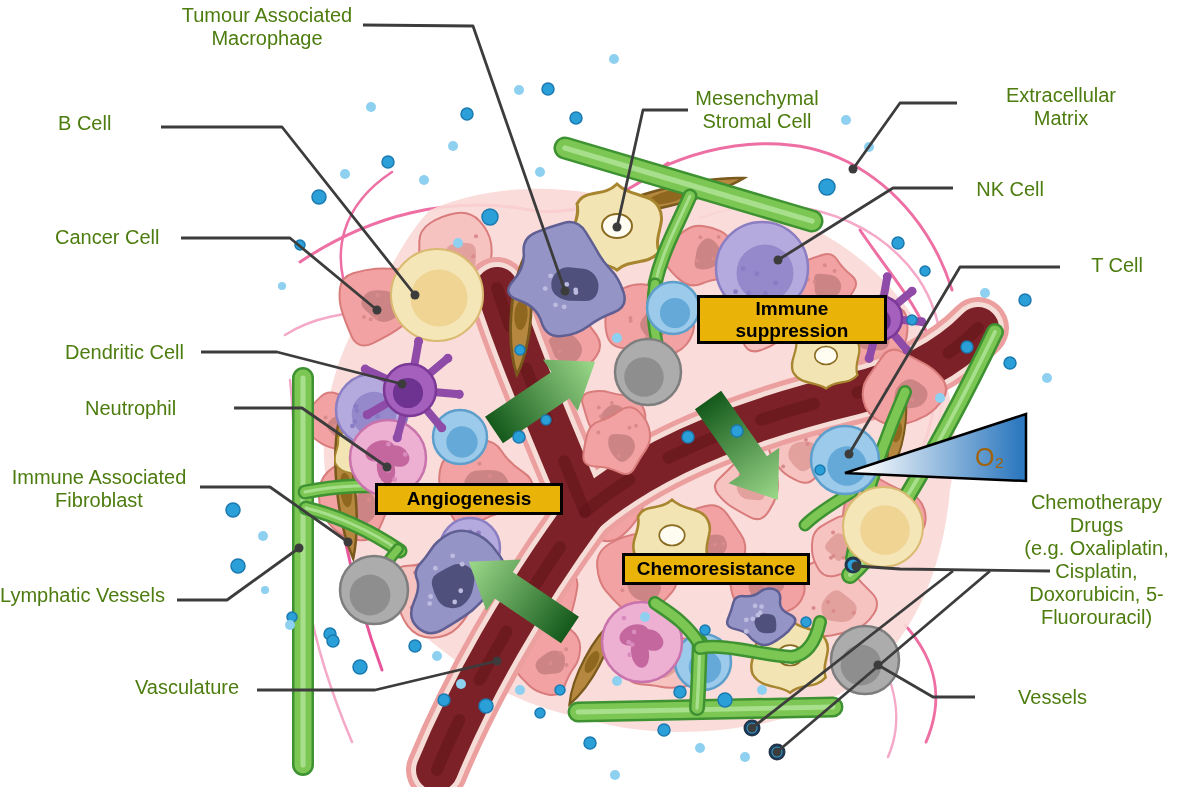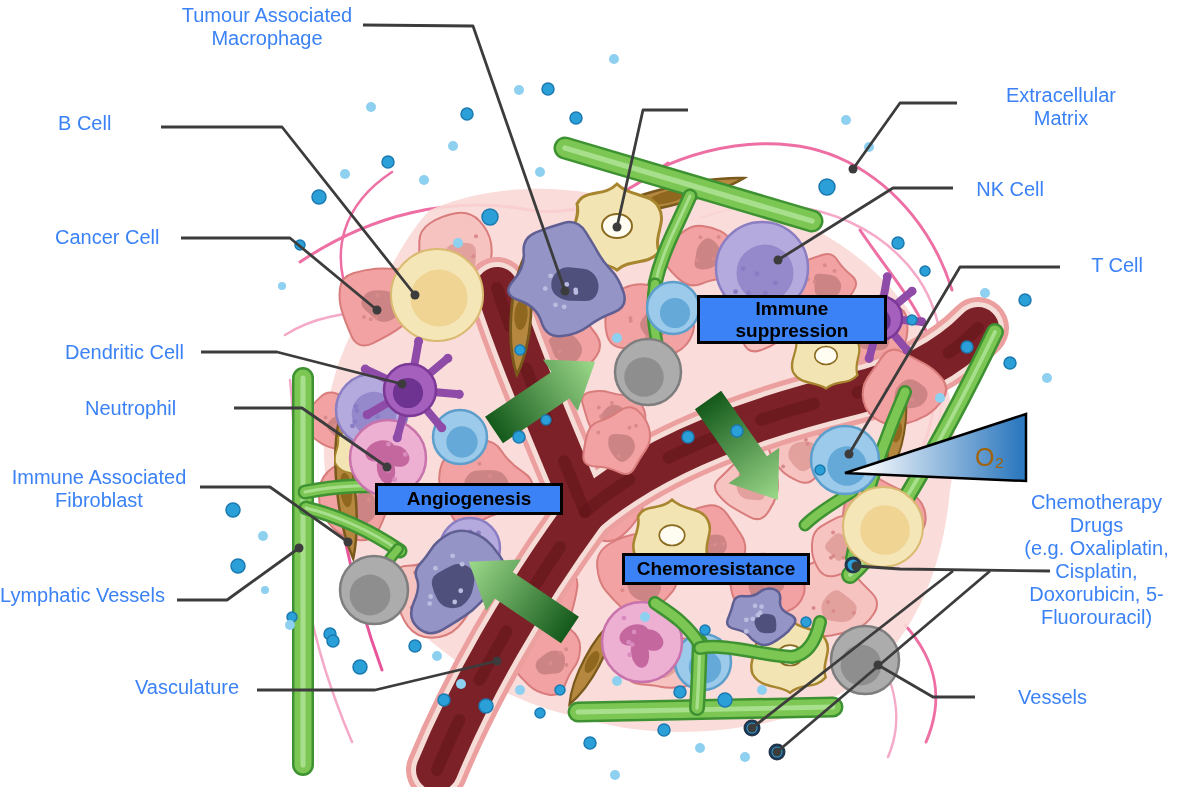--- a/index.html
+++ b/index.html
@@ -6,7 +6,7 @@
   #stage{position:relative;width:1181px;height:787px;background:#ffffff;overflow:hidden;
          font-family:"Liberation Sans", sans-serif;}
   #art{position:absolute;left:0;top:0;}
-  .lbl{position:absolute;color:#3b82f6;font-size:20px;line-height:1.15;
+  .lbl{position:absolute;color:#4d7c0f;font-size:20px;line-height:1.15;
        white-space:pre-line;pointer-events:none;}
   .c{text-align:center}.r{}.l{text-align:right}
   .pbox{position:absolute;display:flex;align-items:center;justify-content:center;

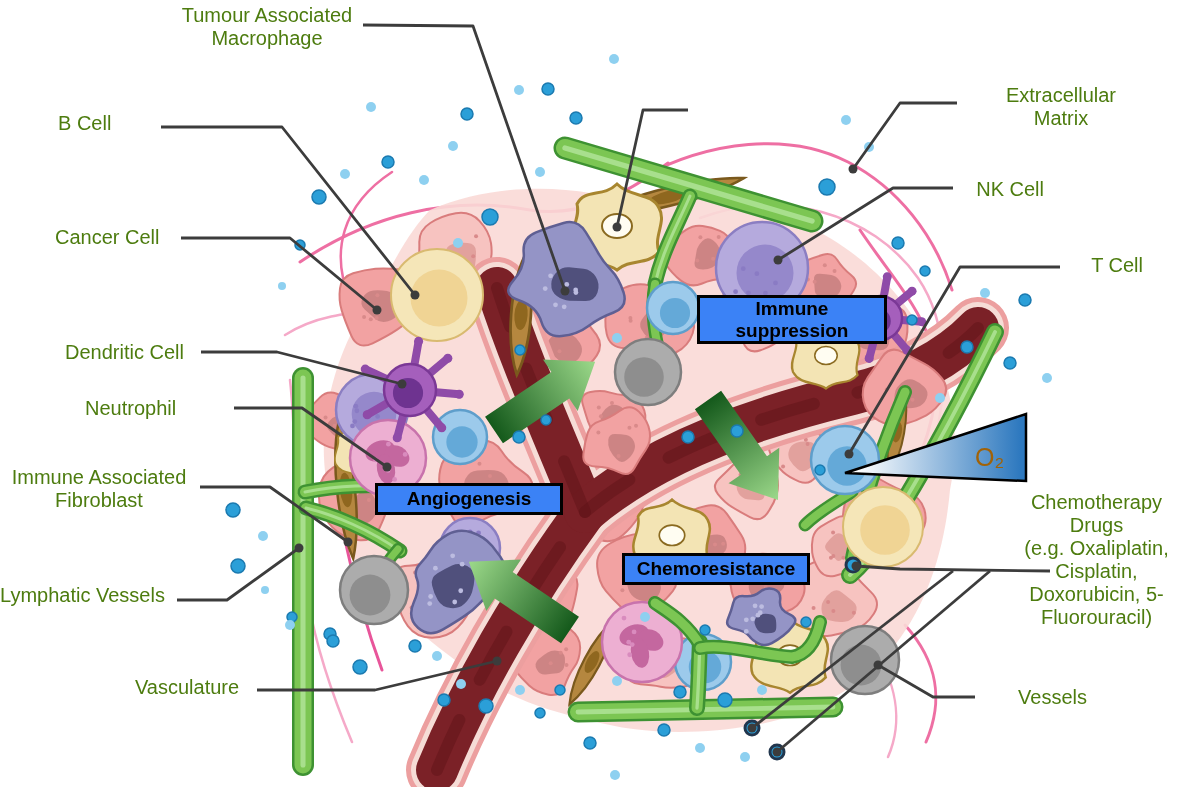--- a/index.html
+++ b/index.html
@@ -656,6 +656,8 @@
 Fibroblast</div>
   <div class="lbl r" style="left:0px;top:584px;width:176px">Lymphatic Vessels</div>
   <div class="lbl r" style="left:135px;top:676px;width:118px">Vasculature</div>
+  <div class="lbl c" style="left:676px;top:87px;width:162px">Mesenchymal
+Stromal Cell</div>
   <div class="lbl c" style="left:979px;top:84px;width:164px">Extracellular
 Matrix</div>
   <div class="lbl l" style="left:954px;top:178px;width:90px">NK Cell</div>

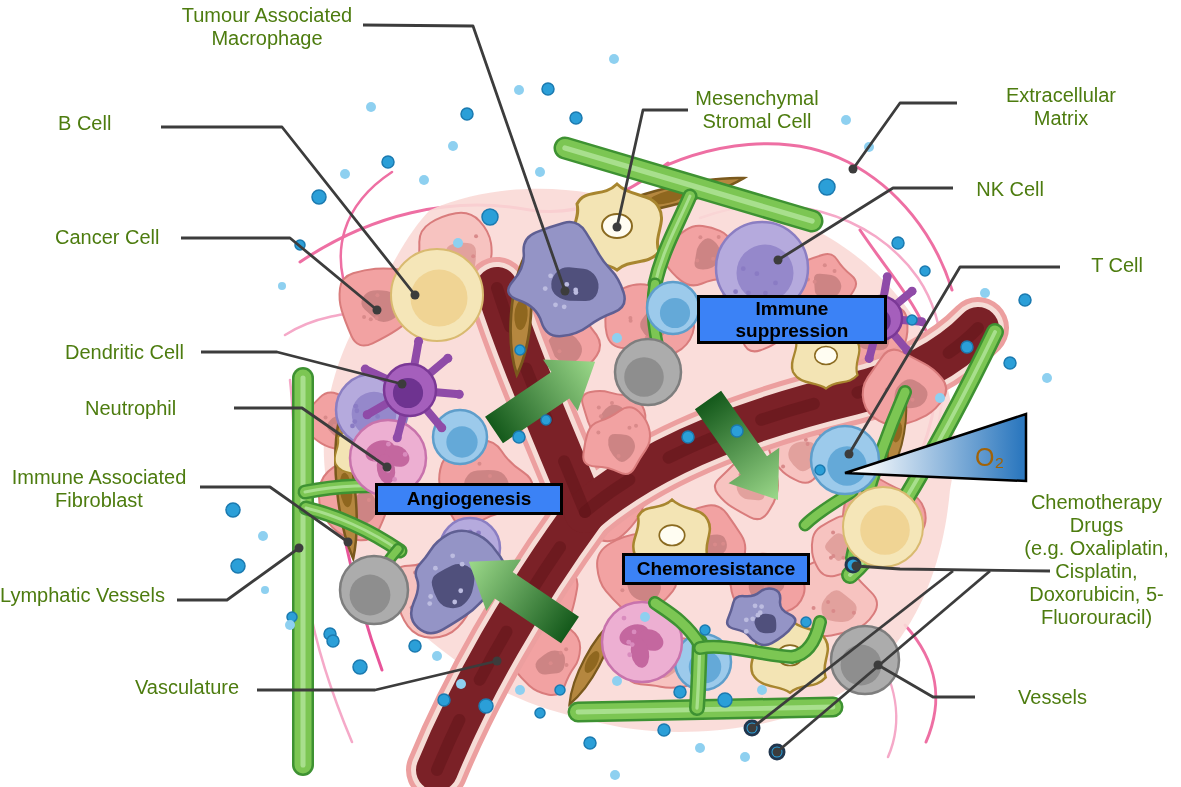--- a/index.html
+++ b/index.html
@@ -10,7 +10,7 @@
        white-space:pre-line;pointer-events:none;}
   .c{text-align:center}.r{}.l{text-align:right}
   .pbox{position:absolute;display:flex;align-items:center;justify-content:center;
-        background:#3b82f6;border:3px solid #000;color:#000;font-weight:bold;
+        background:#eab308;border:3px solid #000;color:#000;font-weight:bold;
         font-size:19px;line-height:1.15;text-align:center;white-space:pre-line;
         box-sizing:border-box;}
   .o2lbl{position:absolute;color:#a16207;font-size:25px;font-weight:normal;}

